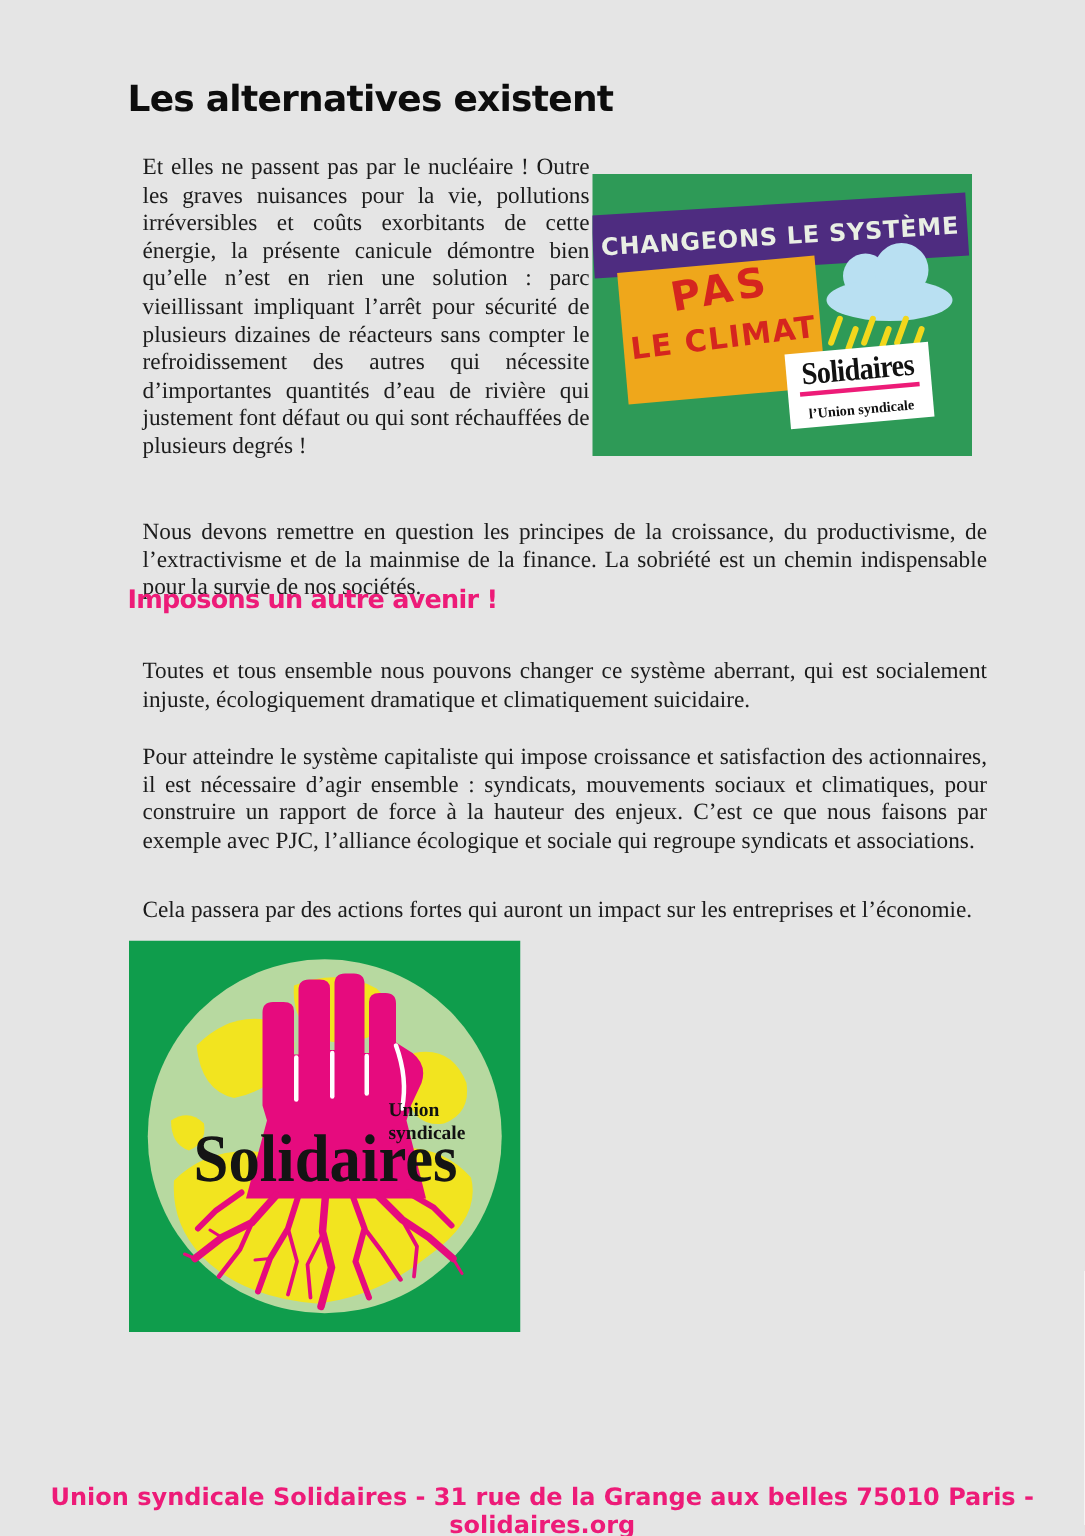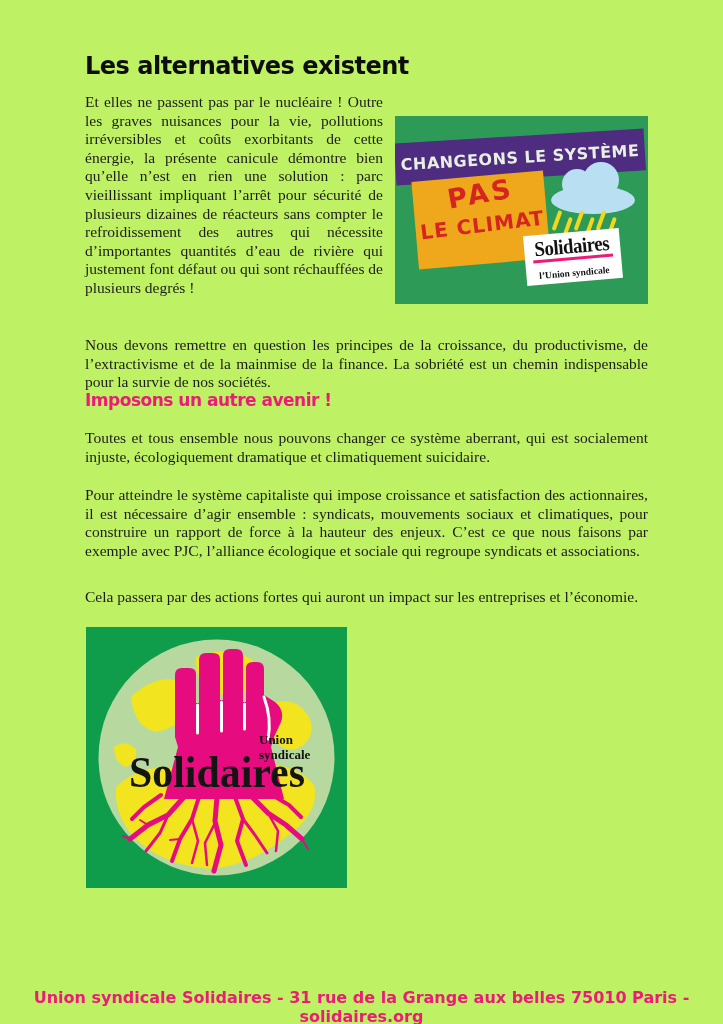--- a/index.html
+++ b/index.html
@@ -3,7 +3,7 @@
 <meta charset="utf-8">
 <style>
   html,body{margin:0;padding:0;background:#ffffff;}
-  .page{position:relative;width:723px;height:1024px;background:#bef264;overflow:hidden;
+  .page{position:relative;width:723px;height:1024px;background:#e5e5e5;overflow:hidden;
         font-family:"Liberation Serif",serif;color:#1c1c1c;}
 
   

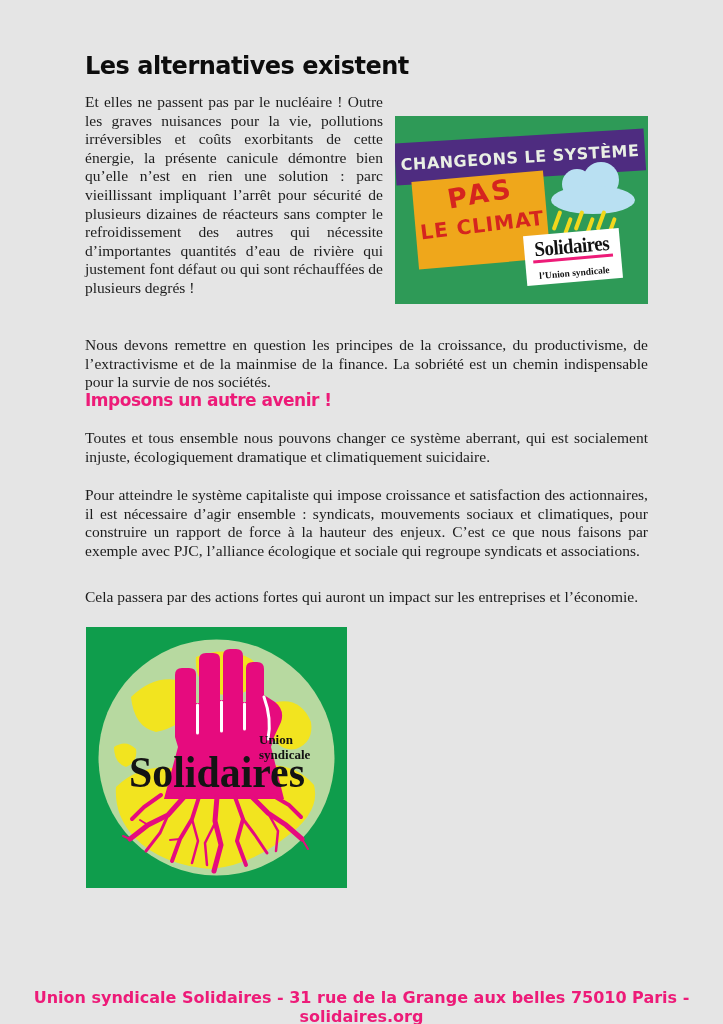--- a/index.html
+++ b/index.html
@@ -13,7 +13,7 @@
   .h2{position:absolute;left:85px;top:390px;margin:0;
       font-family:"DejaVu Sans",sans-serif;font-weight:bold;font-size:17px;
       letter-spacing:-0.5px;color:#ed1b78;}
-  .body{position:absolute;margin:0;font-size:15.5px;line-height:18.6px;
+  .body{position:absolute;margin:10px;font-size:15.5px;line-height:18.6px;
         text-align:justify;color:#1c1c1c;}
   .para1{left:85px;top:93px;width:298px;}
   .p2{left:85px;top:336px;width:563px;}

